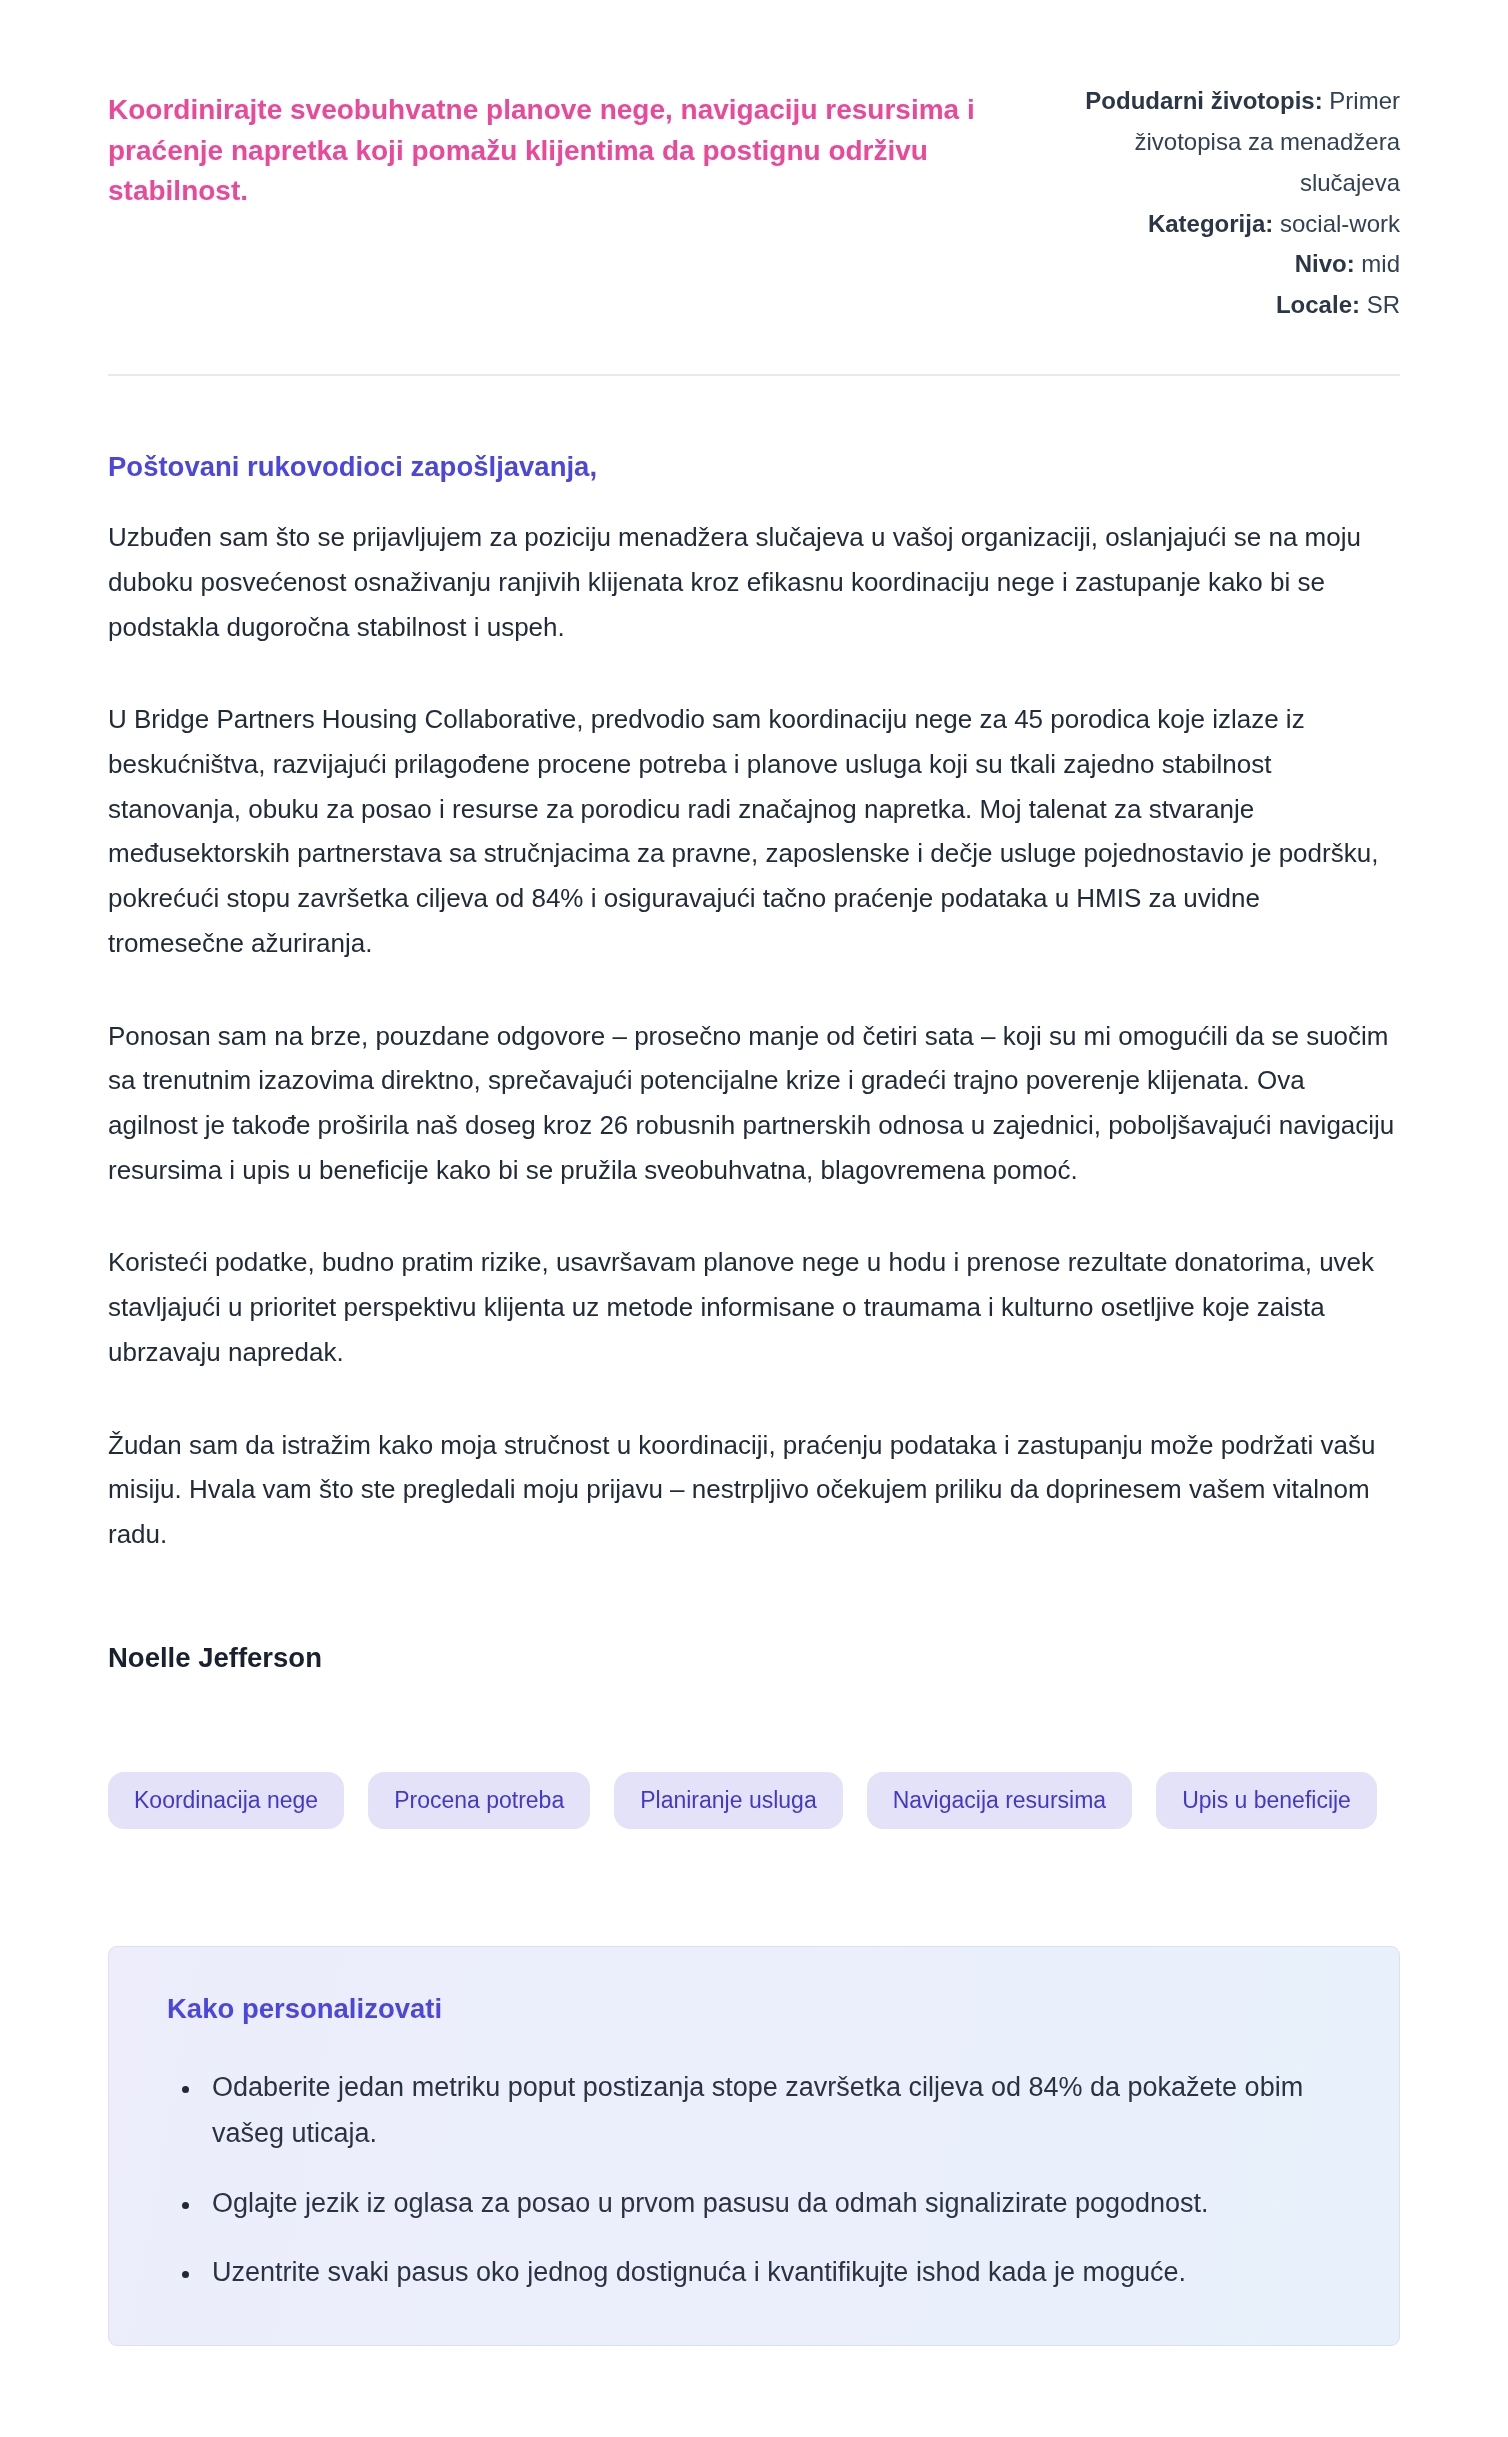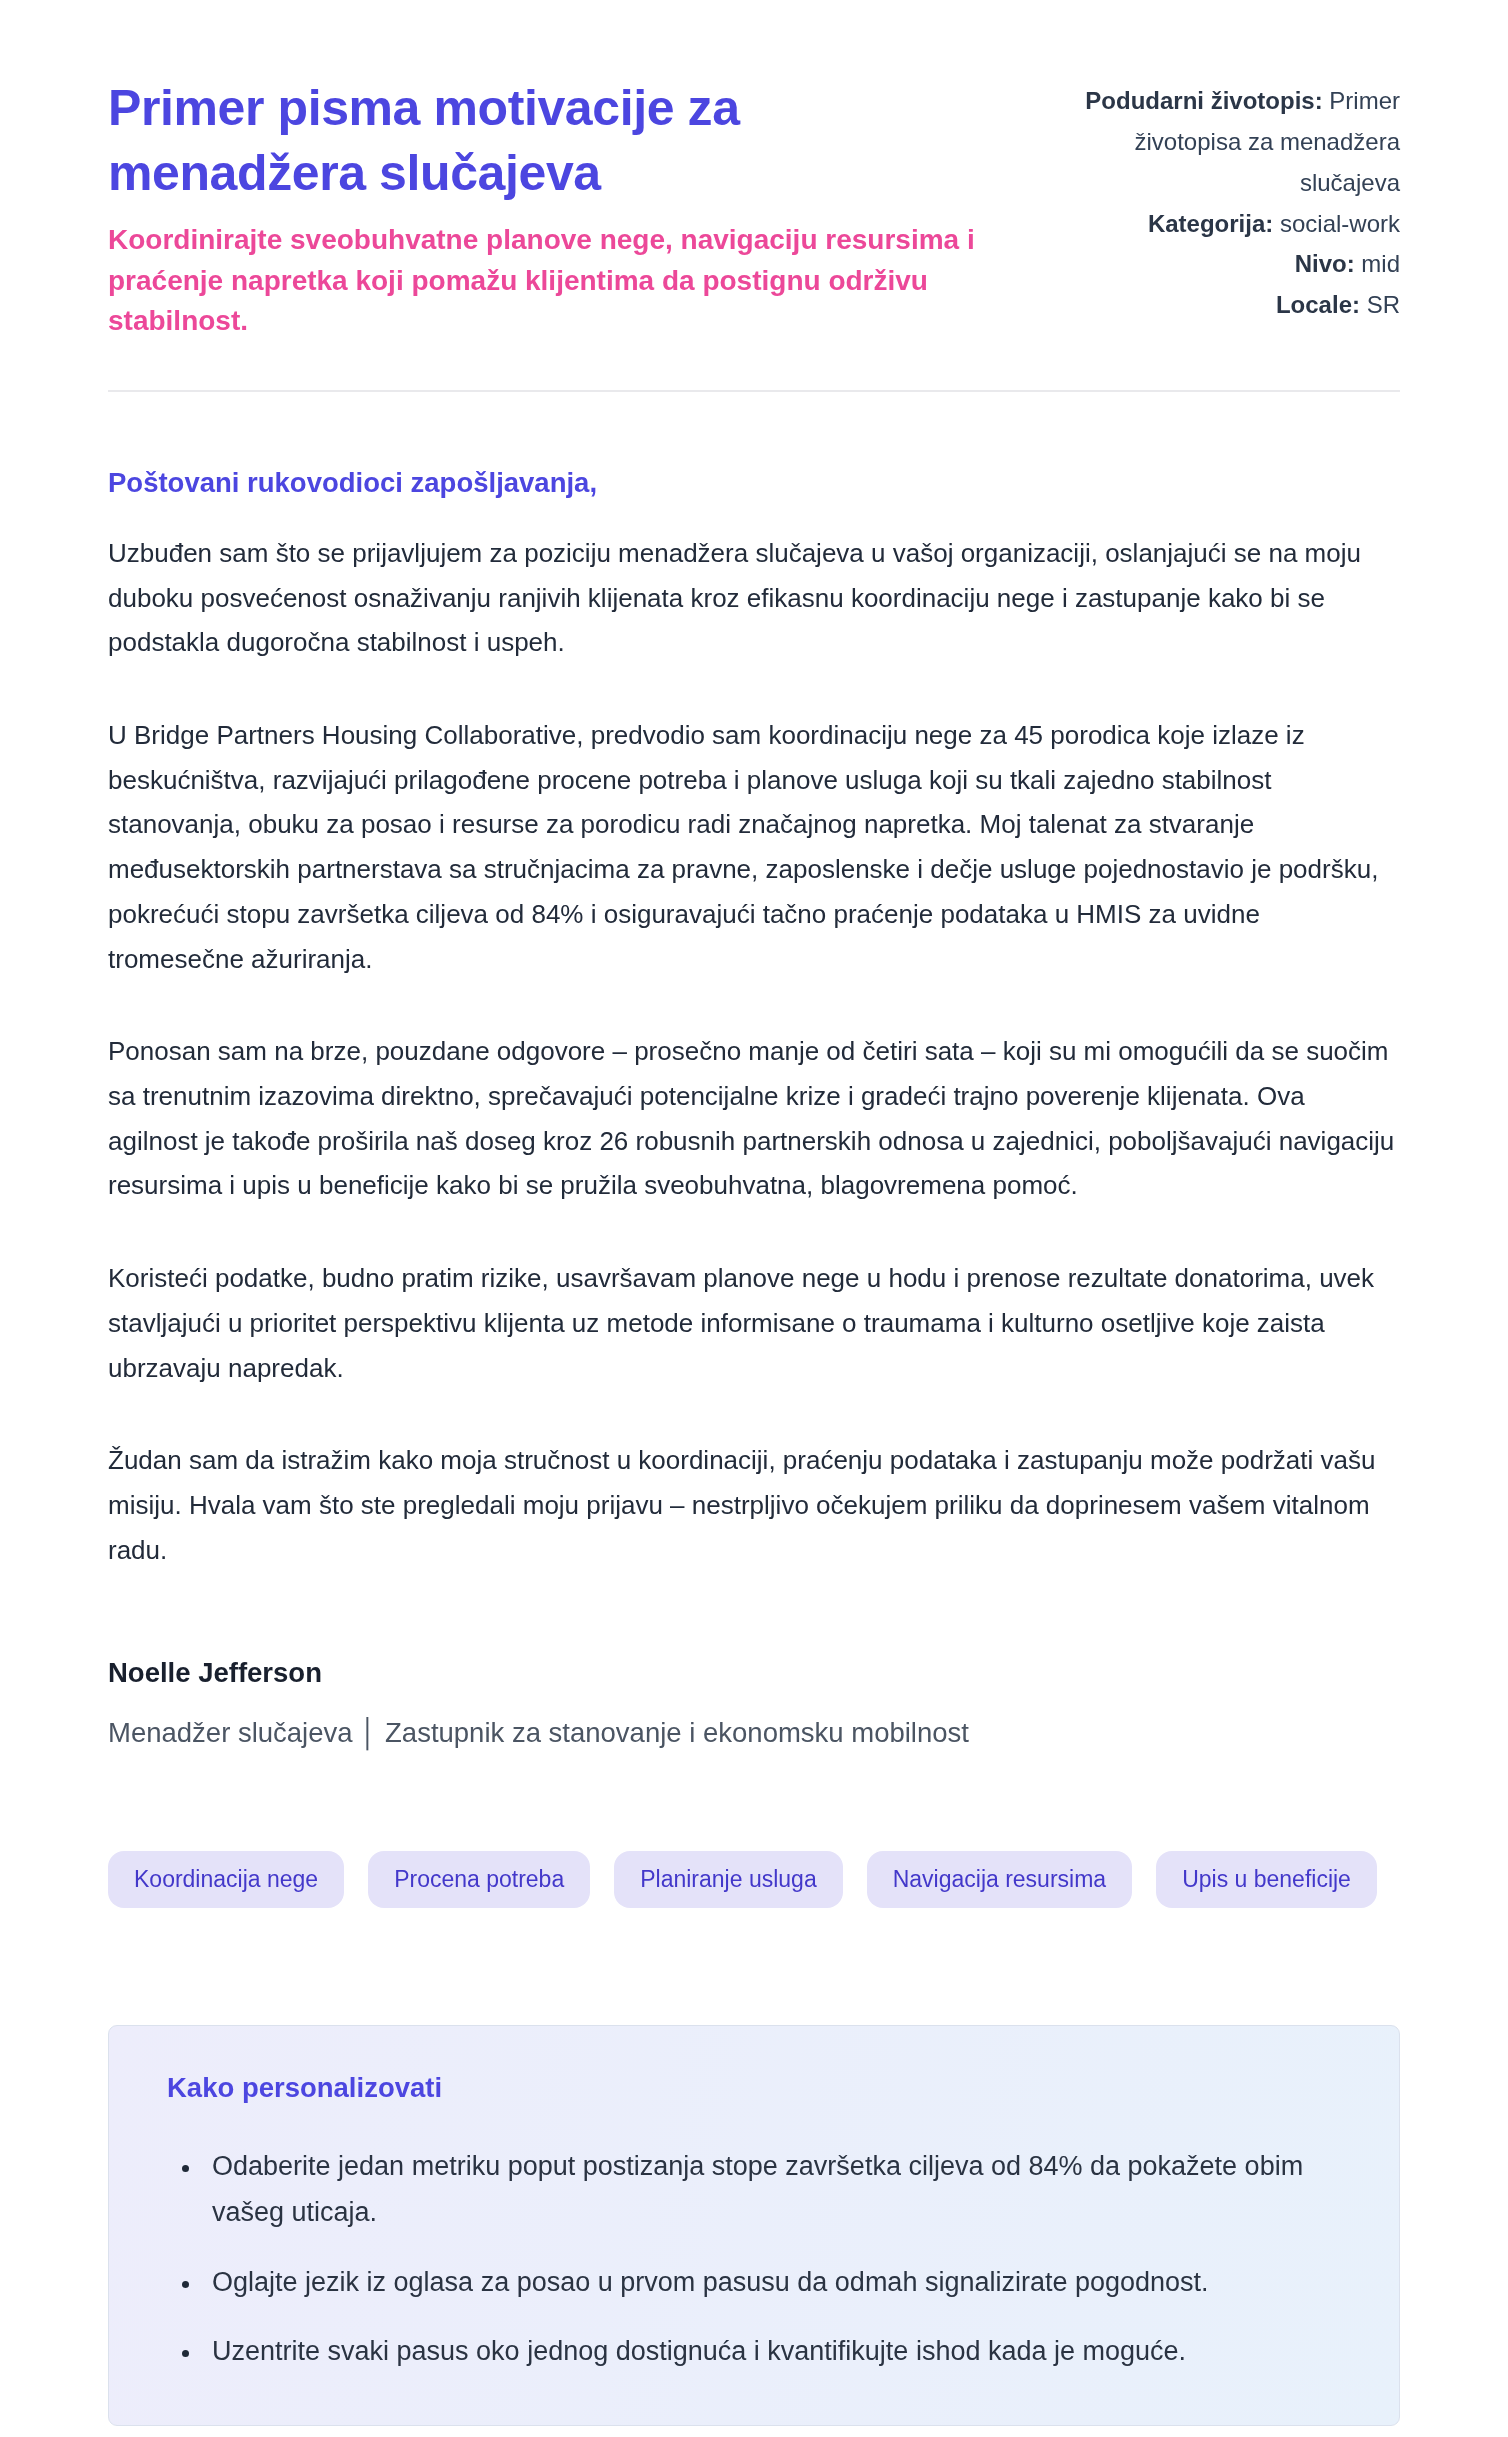--- a/index.html
+++ b/index.html
@@ -98,7 +98,6 @@
 
   <header class="header">
     <div class="header-left">
-      <h1 class="title">Primer pisma motivacije za menadžera slučajeva</h1>
       <p class="subtitle">Koordinirajte sveobuhvatne planove nege, navigaciju resursima i praćenje napretka koji pomažu klijentima da postignu održivu stabilnost.</p>
     </div>
     <aside class="meta">

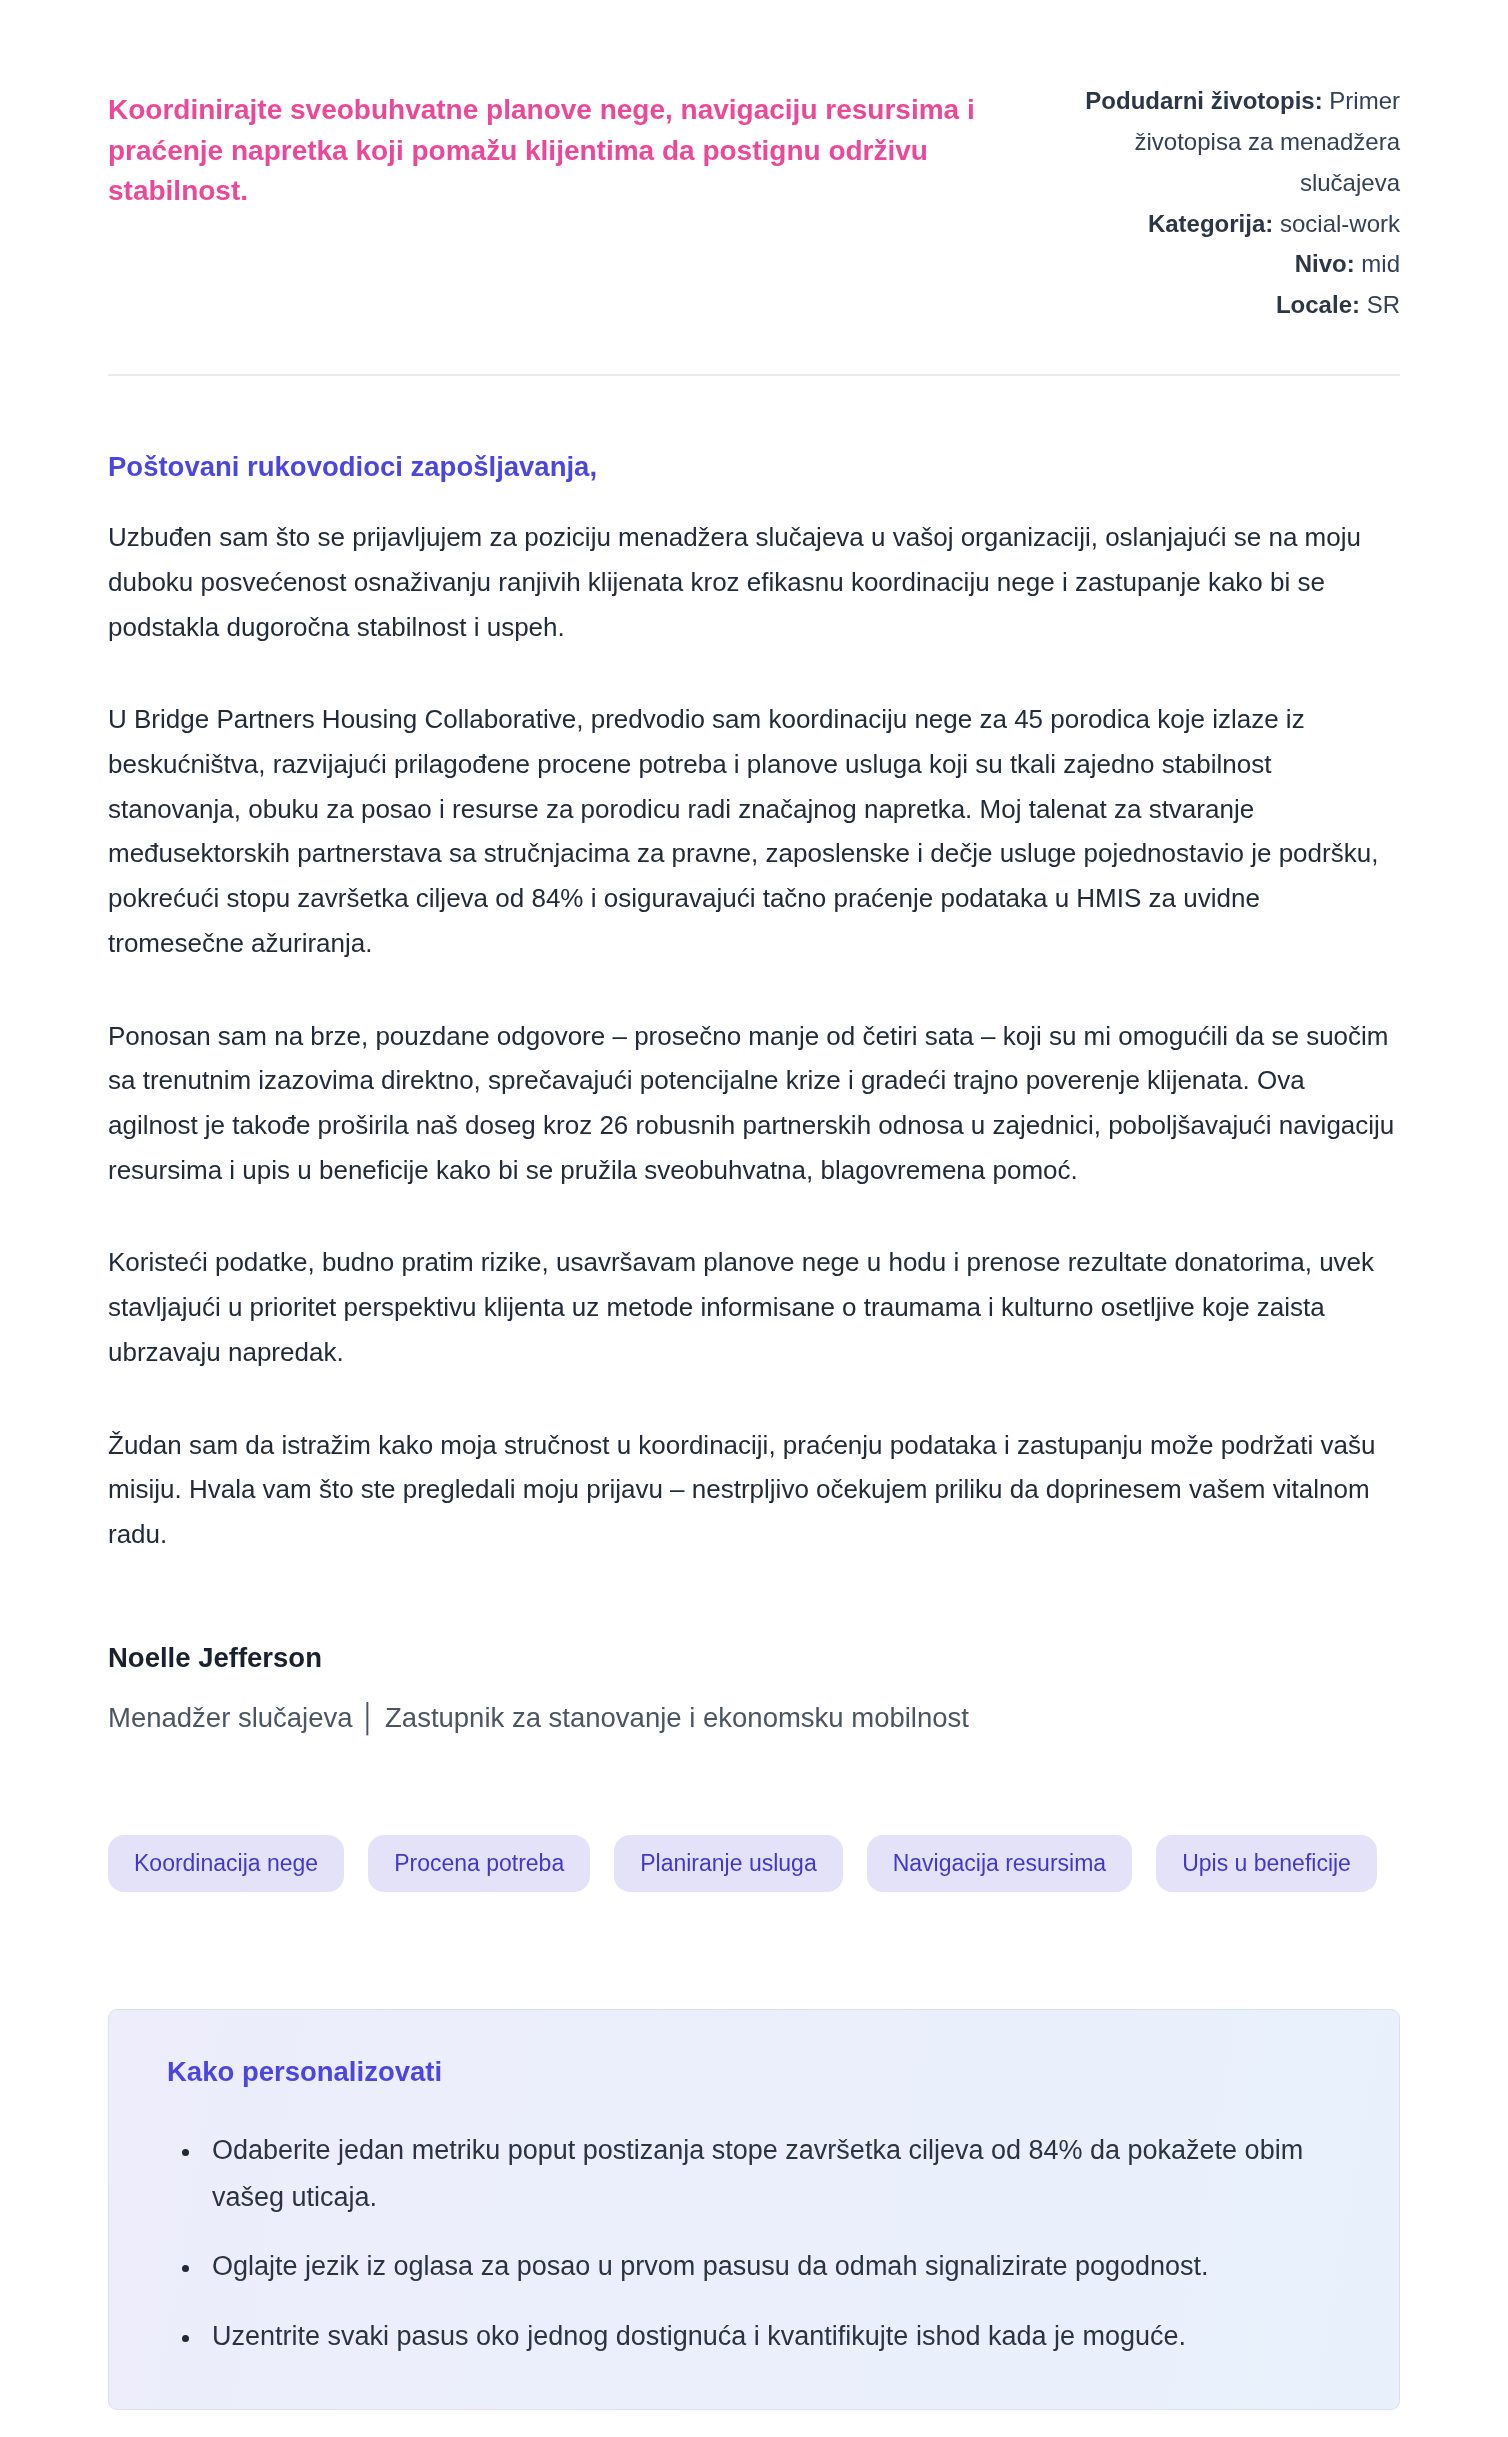--- a/index.html
+++ b/index.html
@@ -130,7 +130,6 @@
     <p class="body">Koristeći podatke, budno pratim rizike, usavršavam planove nege u hodu i prenose rezultate donatorima, uvek stavljajući u prioritet perspektivu klijenta uz metode informisane o traumama i kulturno osetljive koje zaista ubrzavaju napredak.</p>
     <p class="body">Žudan sam da istražim kako moja stručnost u koordinaciji, praćenju podataka i zastupanju može podržati vašu misiju. Hvala vam što ste pregledali moju prijavu – nestrpljivo očekujem priliku da doprinesem vašem vitalnom radu.</p>
     <p class="sig-name">Noelle Jefferson</p>
-    <p class="sig-role">Menadžer slučajeva │ Zastupnik za stanovanje i ekonomsku mobilnost</p>
   </section>
 
   <div class="tags">

